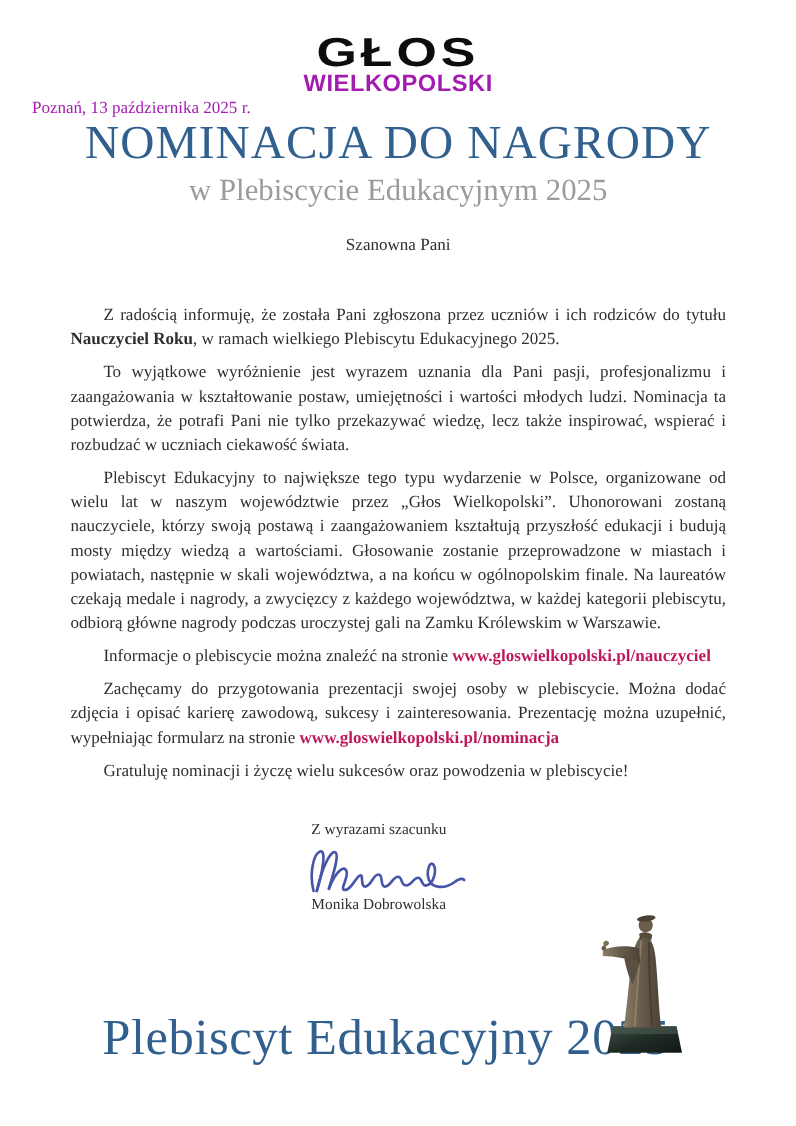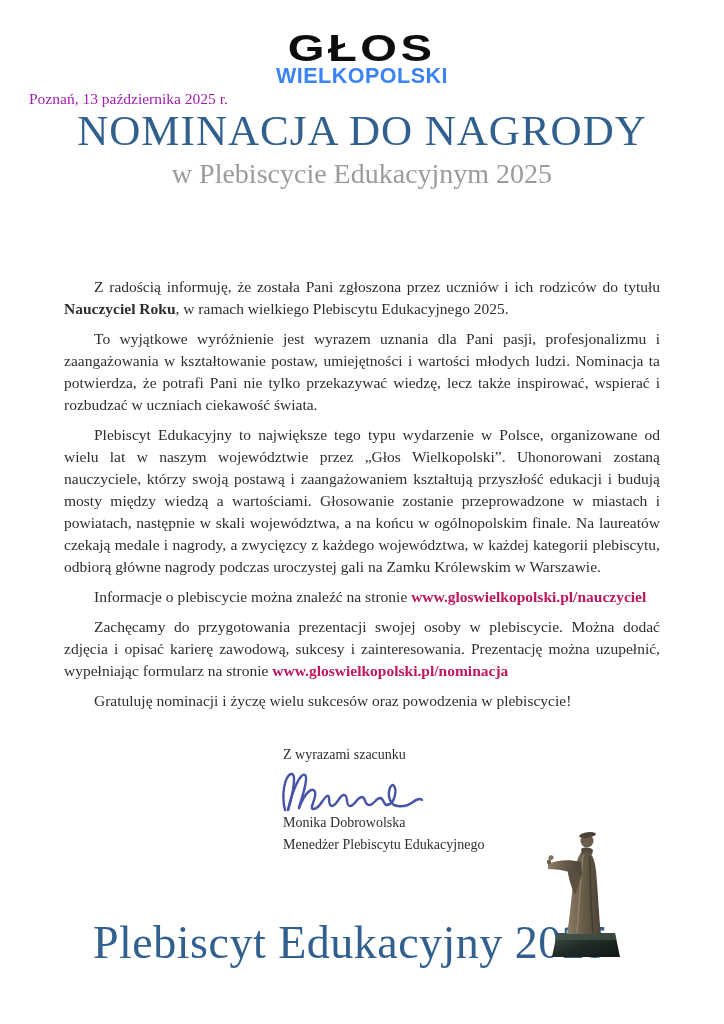--- a/index.html
+++ b/index.html
@@ -39,7 +39,7 @@
     font-weight: 800;
     font-size: 21.5px;
     letter-spacing: 0.5px;
-    color: #3b82f6;
+    color: #a21caf;
   }
   .dateline {
     position: absolute;

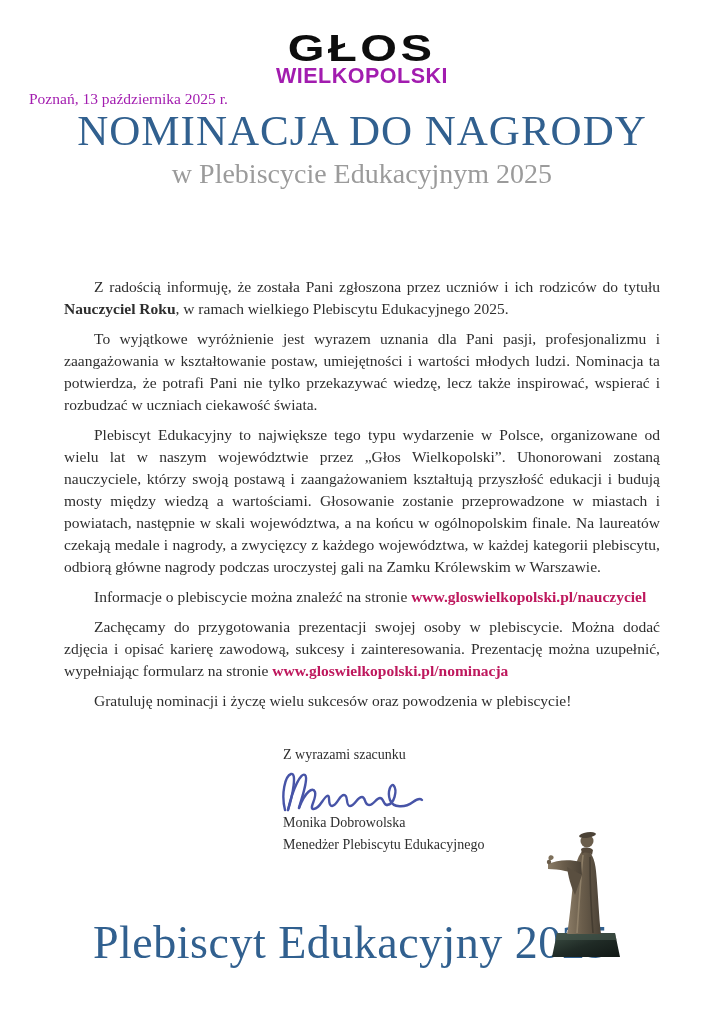--- a/index.html
+++ b/index.html
@@ -151,6 +151,7 @@
   <div class="page-subtitle">w Plebiscycie Edukacyjnym 2025</div>
 
   <div class="salutation-block">
+    <div>Szanowna Pani</div>
   </div>
 
   <div class="body-text">

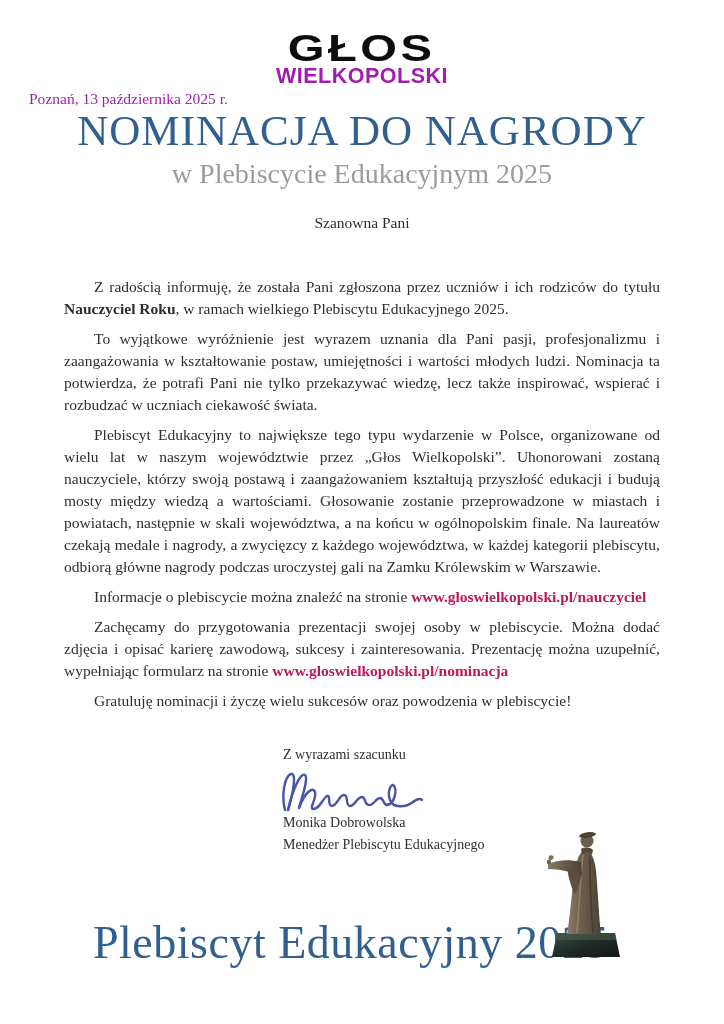--- a/index.html
+++ b/index.html
@@ -180,7 +180,6 @@
       </g>
     </svg>
     <div>Monika Dobrowolska</div>
-    <div>Menedżer Plebiscytu Edukacyjnego</div>
   </div>
 
   <div class="footer-title">Plebiscyt Edukacyjny 2025</div>

